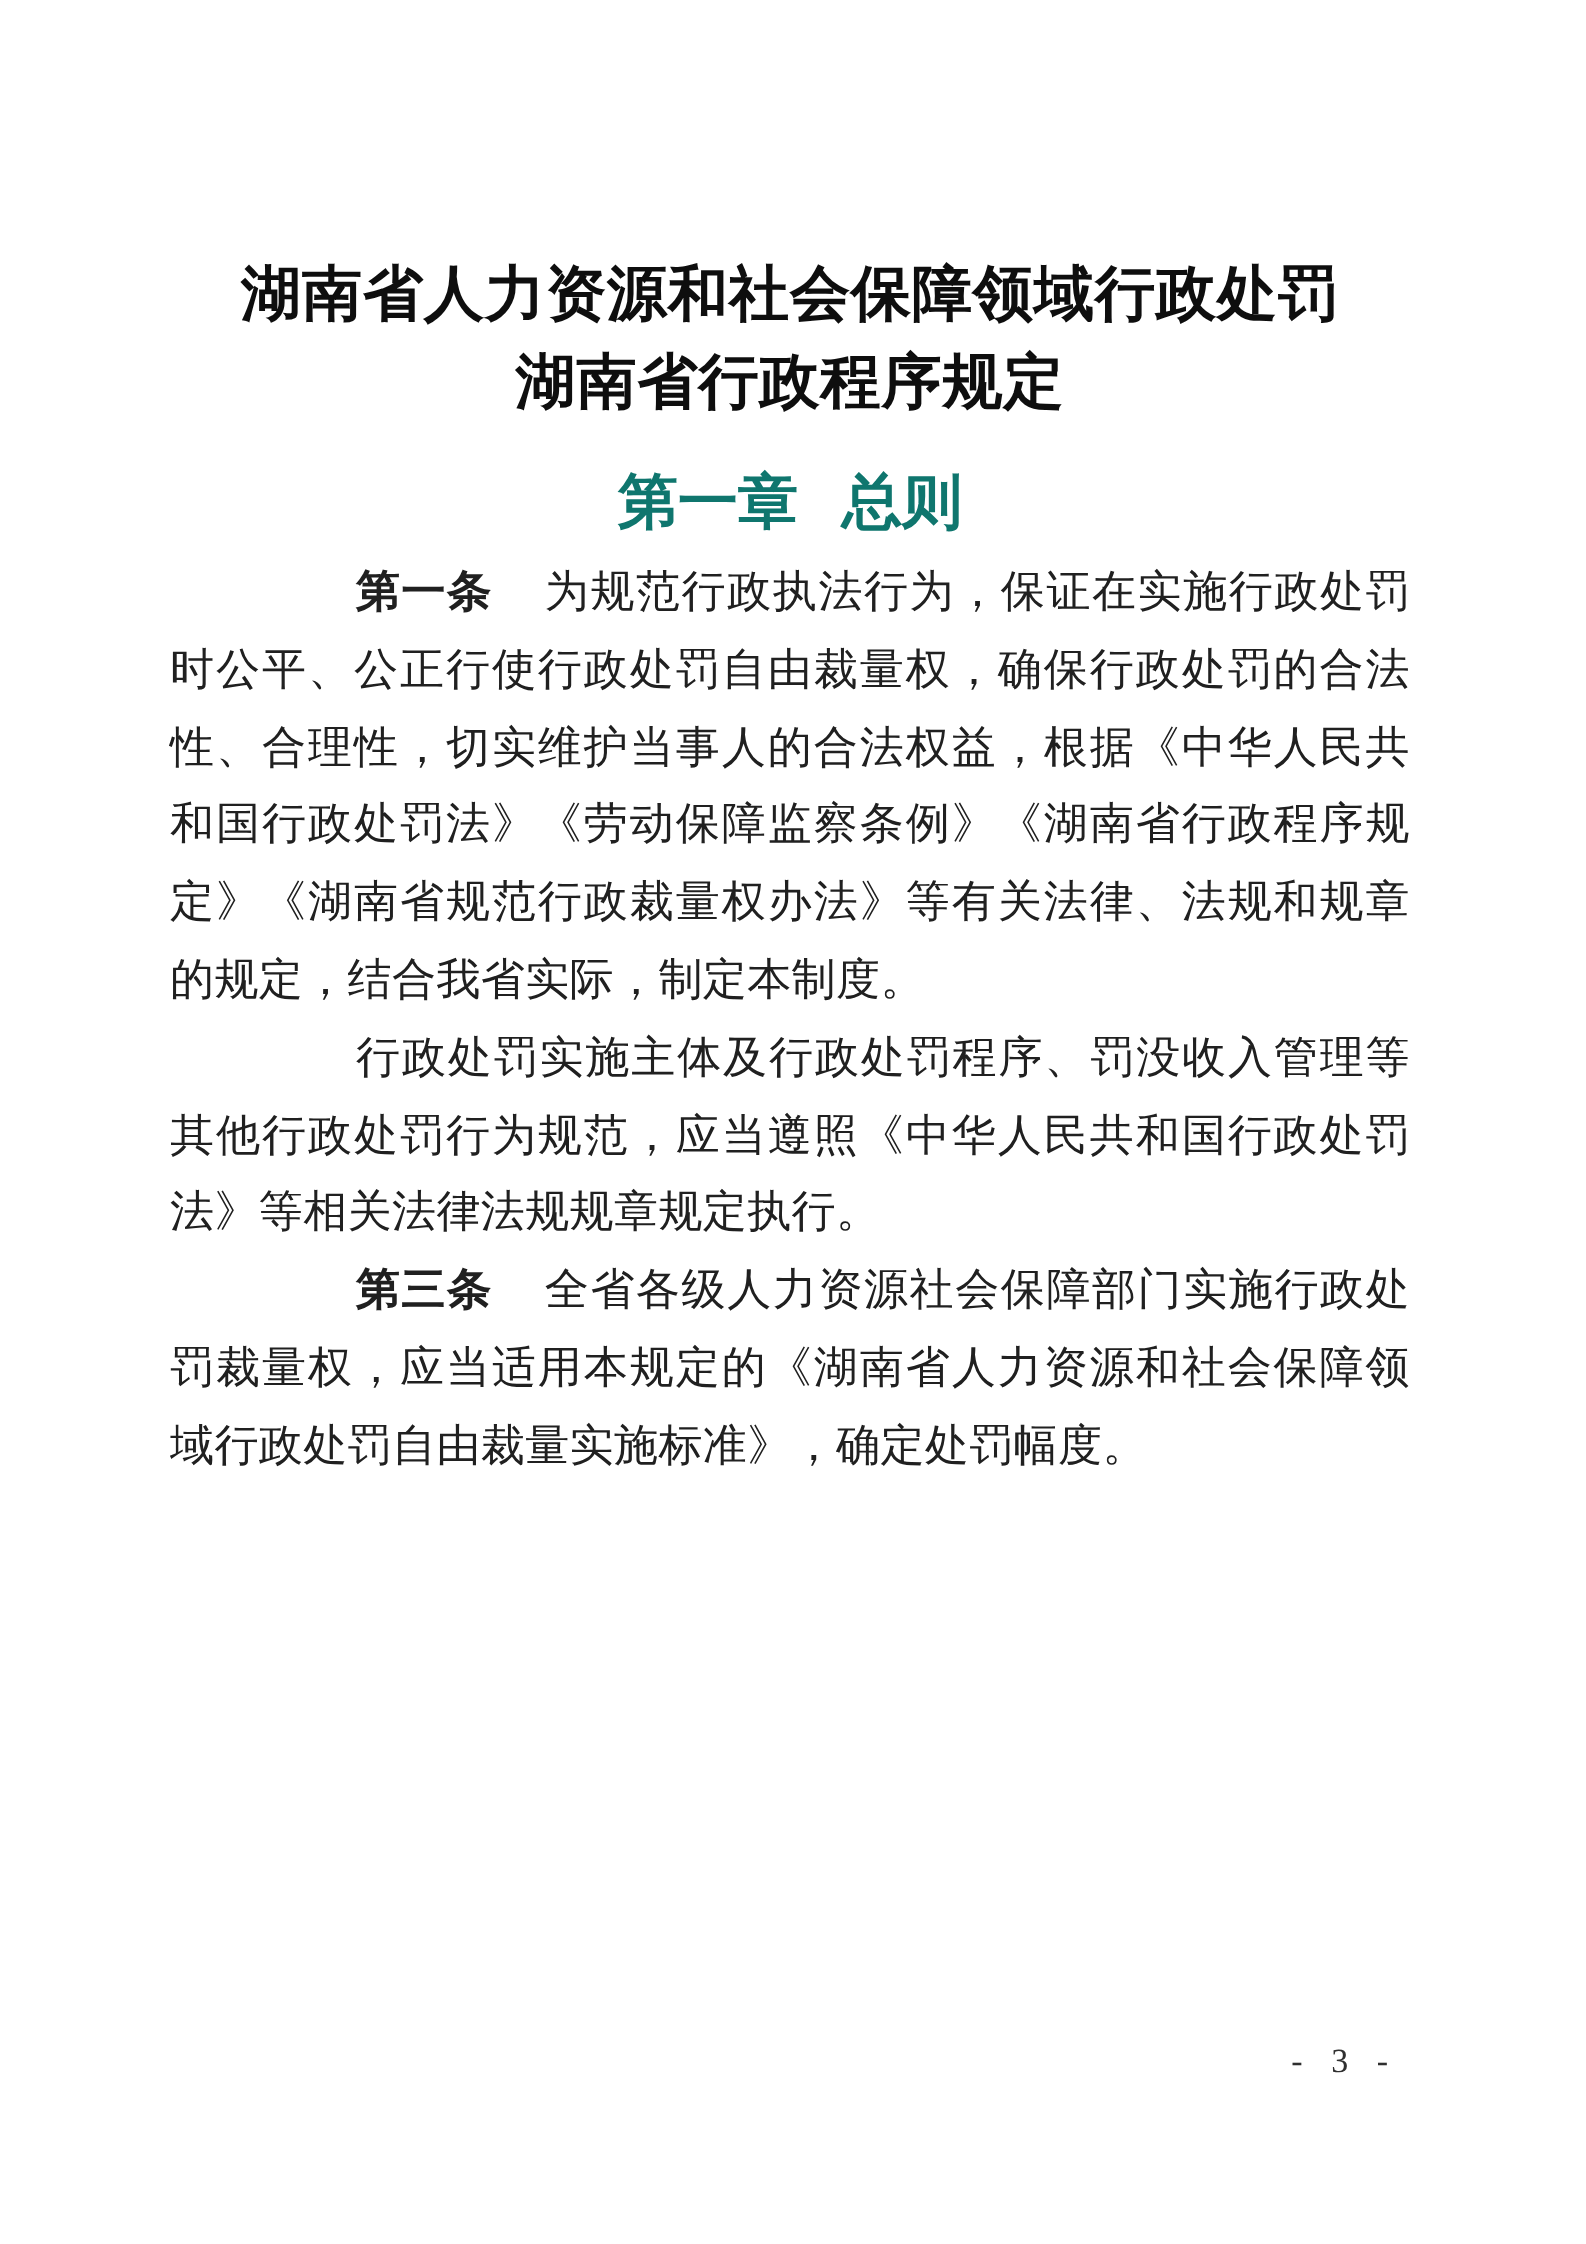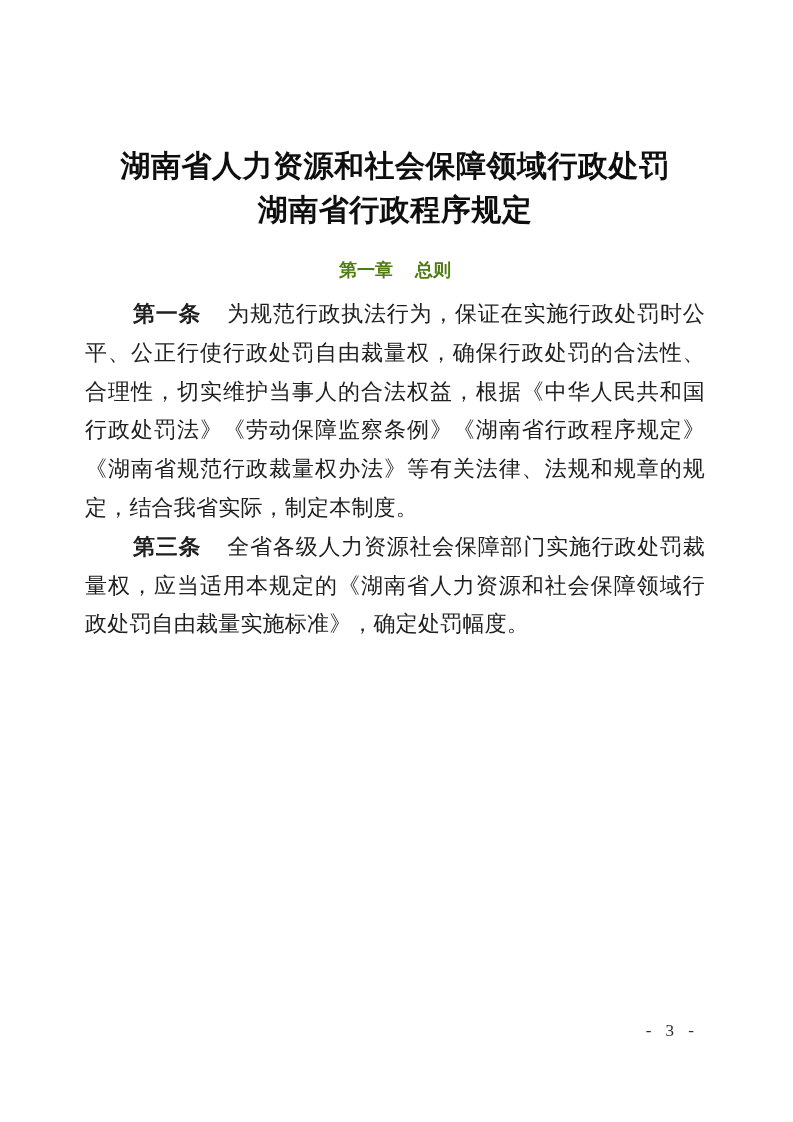--- a/index.html
+++ b/index.html
@@ -19,7 +19,7 @@
   .content {
     position: absolute;
     left: 85px;
-    top: 144px;
+    top: 126px;
     width: 620px;
   }
   .doc-title {

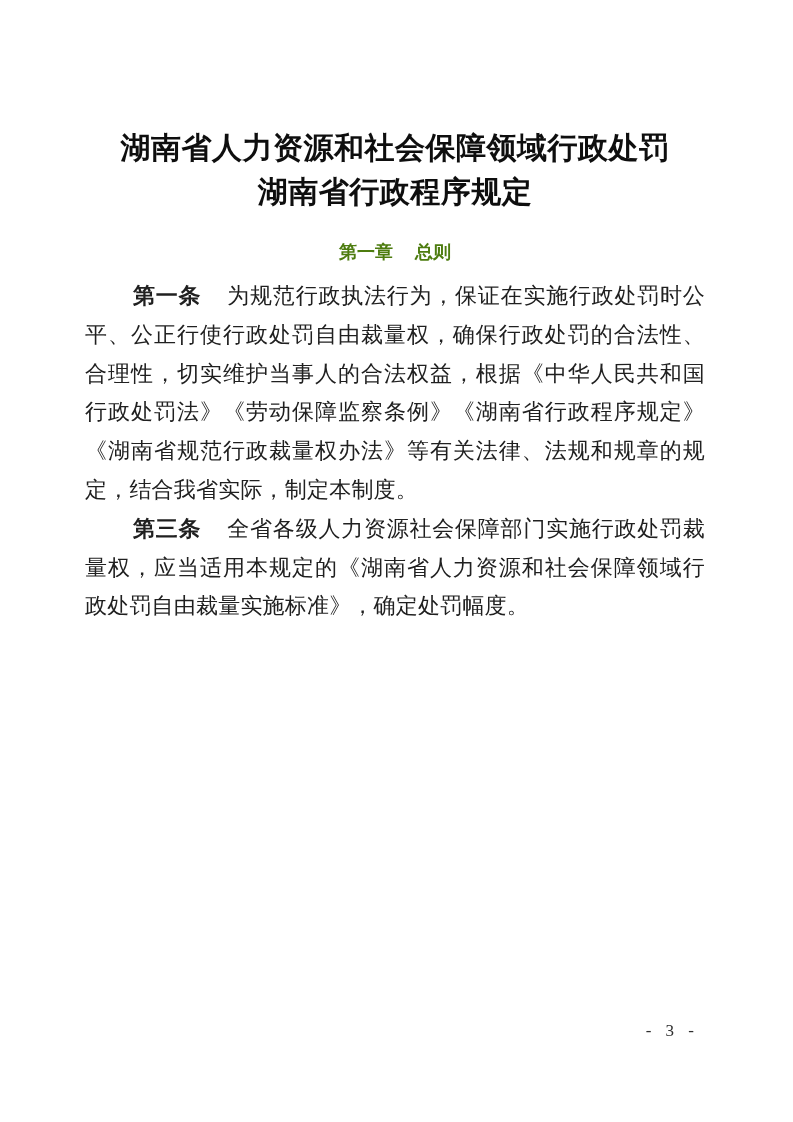--- a/index.html
+++ b/index.html
@@ -33,10 +33,10 @@
   .chapter-heading {
     margin-top: 23px;
     text-align: center;
-    font-size: 18px;
+    font-size: 30px;
     line-height: 30px;
     font-weight: bold;
-    color: #4d7c0f;
+    color: #0f766e;
   }
   .chapter-heading .chapter-gap {
     display: inline-block;

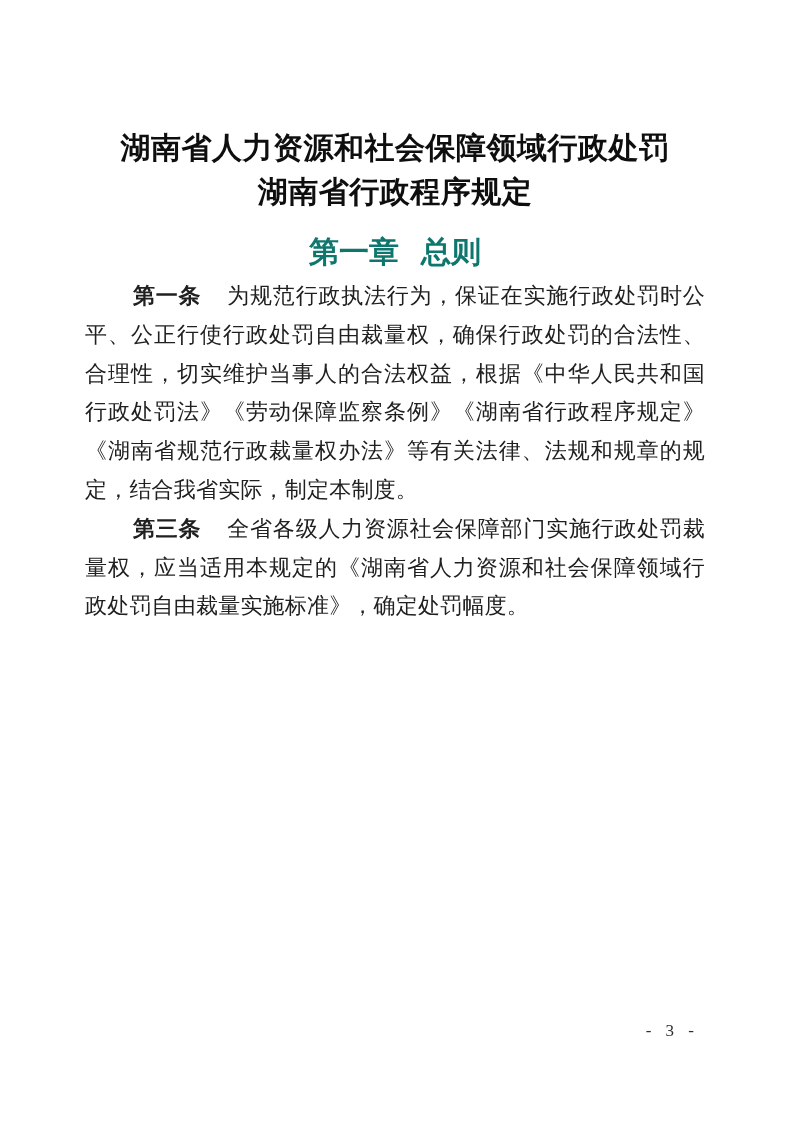--- a/index.html
+++ b/index.html
@@ -57,6 +57,7 @@
   .para-label {
     font-weight: bold;
     margin-right: 26px;
+    margin-left: 45px;
   }
   .para-label:empty {
     margin-right: 0;

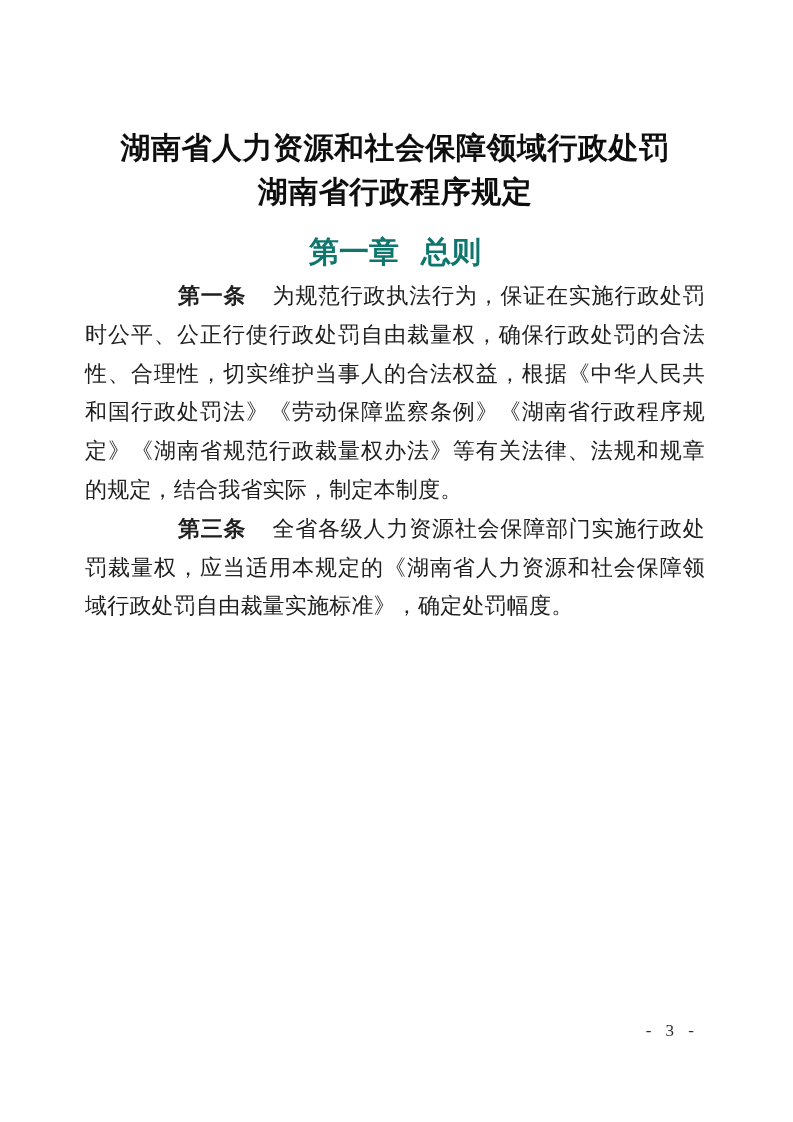--- a/index.html
+++ b/index.html
@@ -91,6 +91,7 @@
       <p class="body-para"><span class="para-label">第一条</span><span>为规范行政执法行为，保证在实施行政处罚时公平、公正行使行政处罚自由裁量权，确保行政处罚的合法性、合理性，切实维护当事人的合法权益，根据《中华人民共和国行政处罚法》《劳动保障监察条例》《湖南省行政程序规定》《湖南省规范行政裁量权办法》等有关法律、法规和规章的规定，结合我省实际，制定本制度。</span></p>
 
 
+      <p class="body-para"><span class="para-label"></span><span>行政处罚实施主体及行政处罚程序、罚没收入管理等其他行政处罚行为规范，应当遵照《中华人民共和国行政处罚法》等相关法律法规规章规定执行。</span></p>
 
       <p class="body-para"><span class="para-label">第三条</span><span>全省各级人力资源社会保障部门实施行政处罚裁量权，应当适用本规定的《湖南省人力资源和社会保障领域行政处罚自由裁量实施标准》，确定处罚幅度。</span></p>
     </div>

